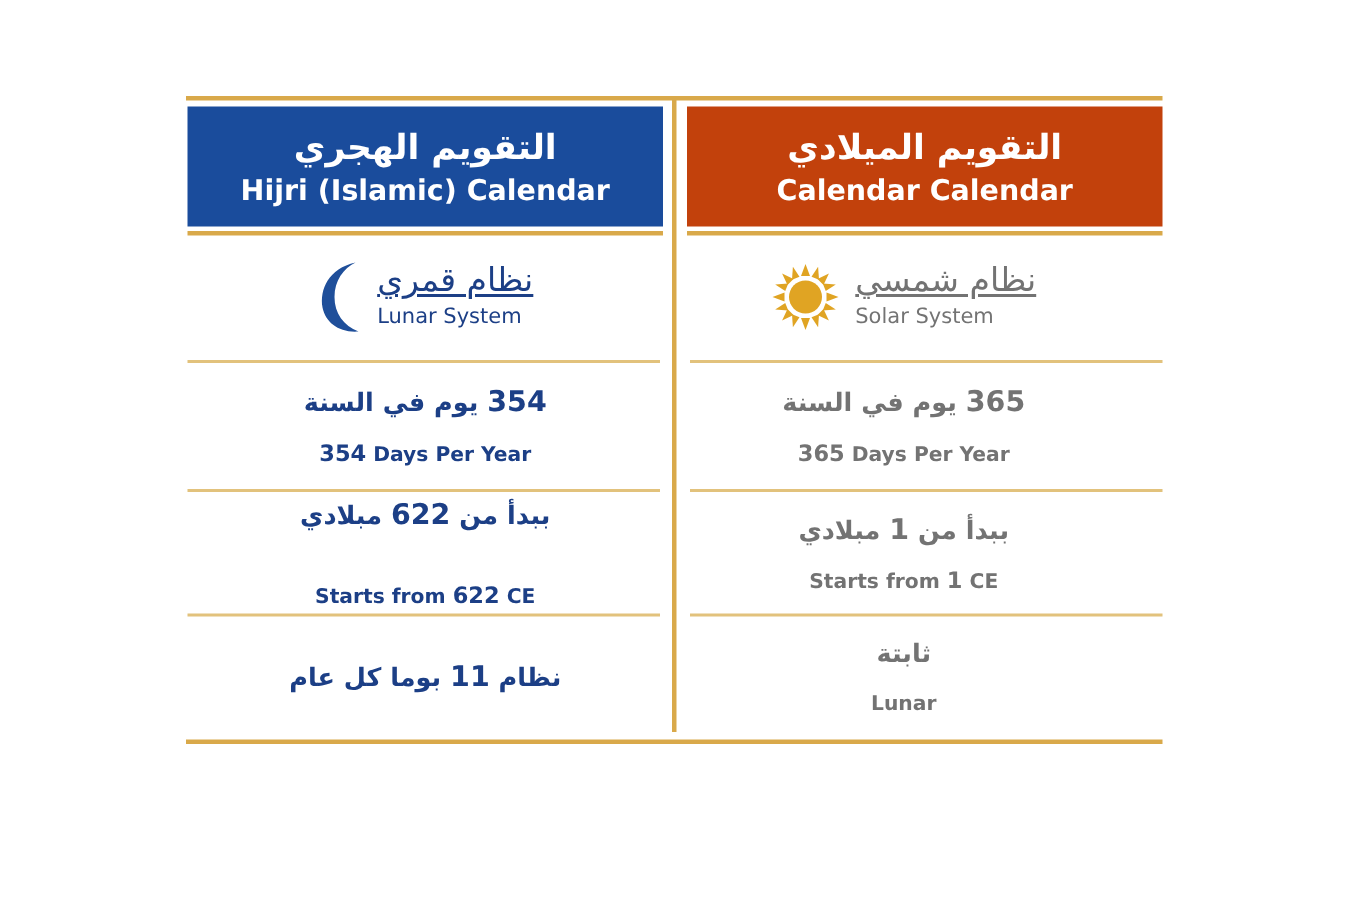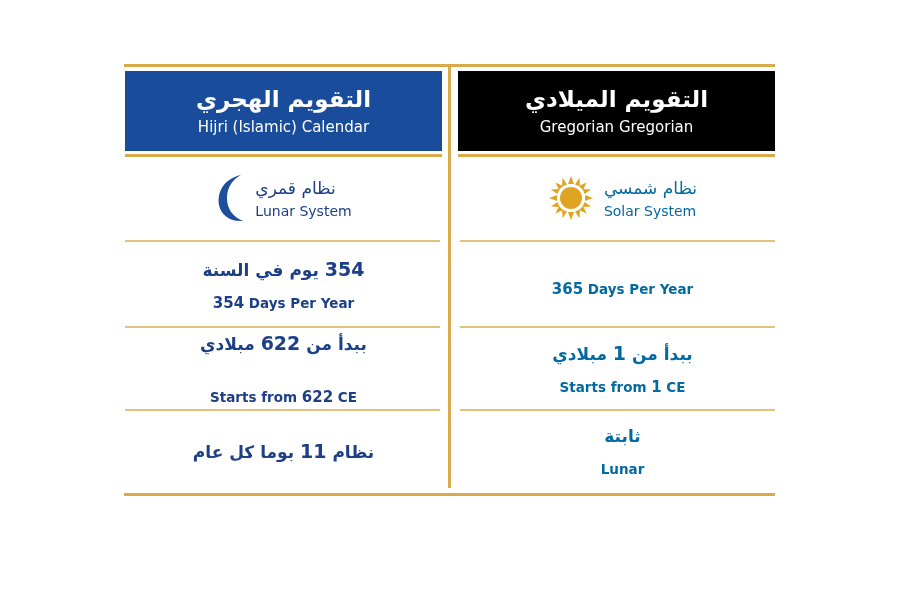--- a/index.html
+++ b/index.html
@@ -15,7 +15,7 @@
       display: flex; flex-direction: column; align-items: center; justify-content: center;
     }
     .header.hijri { left: 125px; width: 317px; background: #1a4c9c; }
-    .header.greg { left: 458px; width: 317px; background: #000000; }
+    .header.greg { left: 458px; width: 317px; background: #c2410c; }
     .header .ar { font-size: 23px; font-weight: bold; line-height: 30px; direction: rtl; }
     .header .en { font-size: 15px; font-weight: normal; line-height: 22px; margin-top: 2px; }
     .cell {

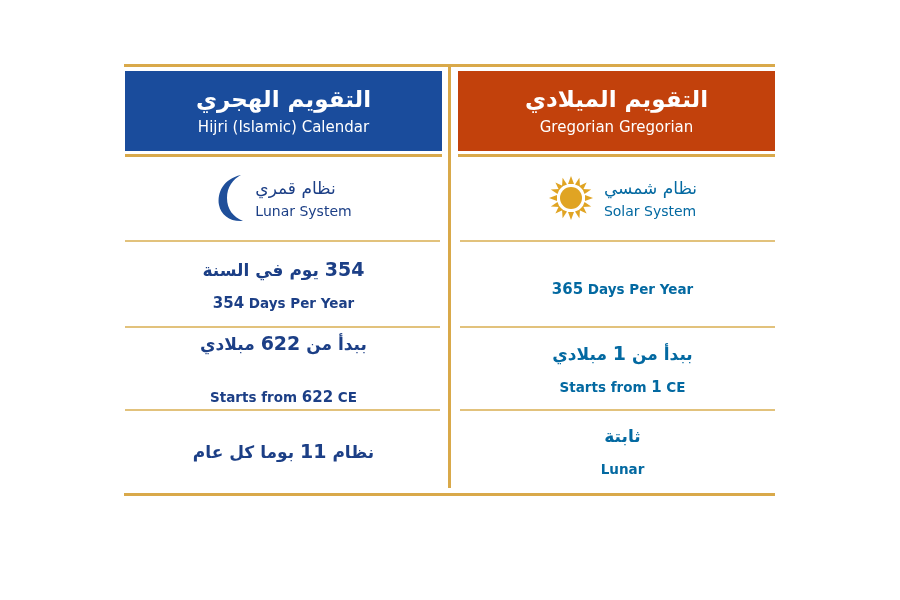--- a/index.html
+++ b/index.html
@@ -17,7 +17,7 @@
     .header.hijri { left: 125px; width: 317px; background: #1a4c9c; }
     .header.greg { left: 458px; width: 317px; background: #c2410c; }
     .header .ar { font-size: 23px; font-weight: bold; line-height: 30px; direction: rtl; }
-    .header .en { font-size: 15px; font-weight: normal; line-height: 22px; margin-top: 2px; }
+    .header .en { font-size: 19px; font-weight: bold; line-height: 22px; margin-top: 2px; }
     .cell {
       position: absolute; display: flex; flex-direction: column; align-items: center; justify-content: center;
     }

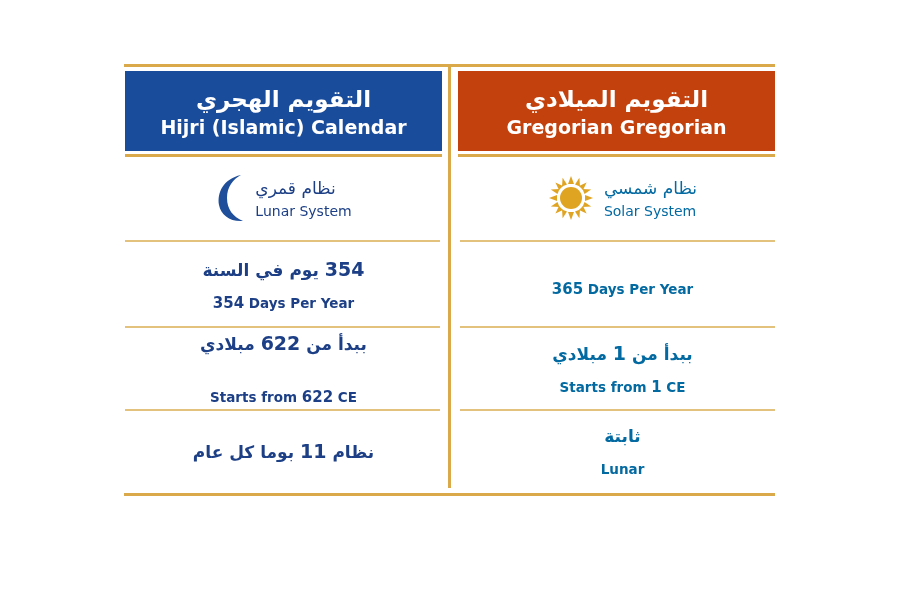--- a/index.html
+++ b/index.html
@@ -47,7 +47,7 @@
 
 <div class="header greg">
   <div class="ar">التقويم الميلادي</div>
-  <div class="en">Gregorian Gregorian</div>
+  <div class="en">Calendar Calendar</div>
 </div>
 
 <div class="gold-h" style="left:125px; top:154px; width:317px;"></div>

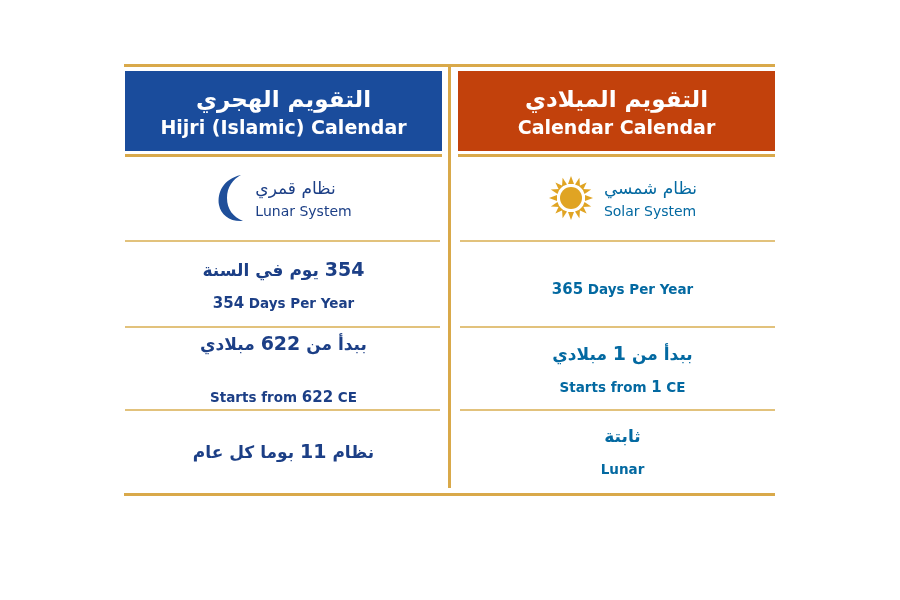--- a/index.html
+++ b/index.html
@@ -29,7 +29,7 @@
     .cell .en .num { font-size: 15px; }
     .sys { display: flex; flex-direction: row; align-items: center; gap: 10px; }
     .sys .txt { display: flex; flex-direction: column; align-items: flex-start; }
-    .sys .txt .ar { font-weight: normal; font-size: 17px; align-self: flex-start; }
+    .sys .txt .ar { font-weight: normal; font-size: 22px; align-self: flex-start; text-decoration: underline; }
     .sys .txt .en { font-weight: normal; font-size: 14px; margin-top: 0; }
     .icon svg { display: block; }
   </style>

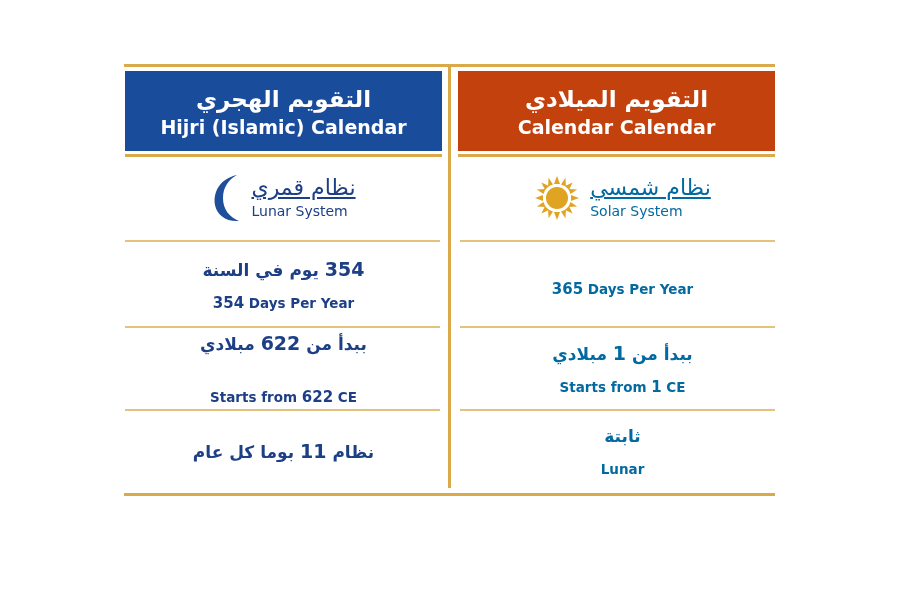--- a/index.html
+++ b/index.html
@@ -22,7 +22,7 @@
       position: absolute; display: flex; flex-direction: column; align-items: center; justify-content: center;
     }
     .col-h { left: 125px; width: 317px; color: #1c3f86; }
-    .col-g { left: 464px; width: 317px; color: #0369a1; }
+    .col-g { left: 444px; width: 317px; color: #737373; }
     .cell .ar { font-size: 17px; font-weight: bold; direction: rtl; line-height: 26px; }
     .cell .en { font-size: 13.5px; font-weight: bold; line-height: 20px; margin-top: 10px; }
     .cell .ar .num, .cell .en .num { font-size: 19px; }

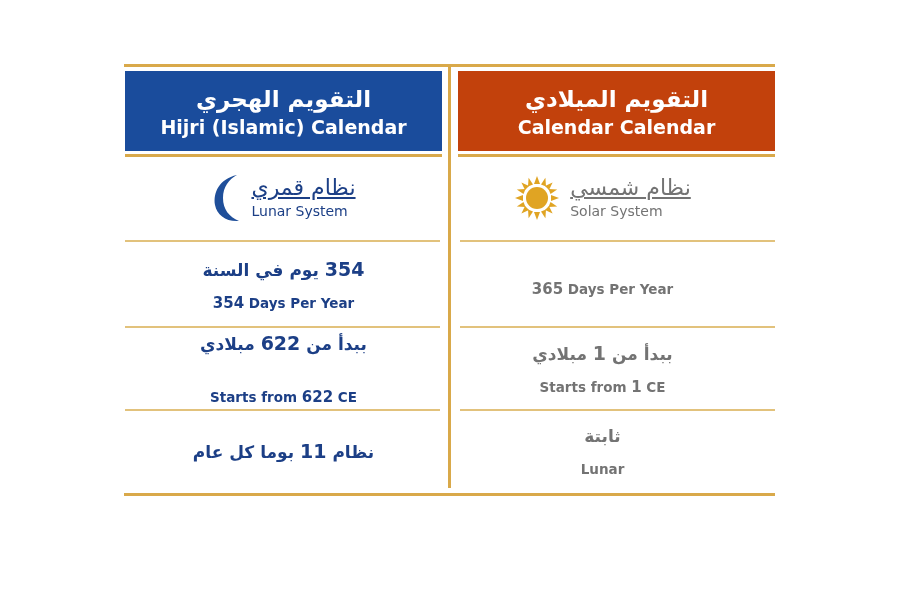--- a/index.html
+++ b/index.html
@@ -112,6 +112,10 @@
   </div>
 </div>
 <div class="cell col-g" style="top:242px; height:84px;">
+  <div class="ar">
+    <span class="num">365</span>
+    <span>يوم في السنة</span>
+  </div>
   <div class="en">
     <span class="num">365</span>
     <span>Days Per Year</span>

